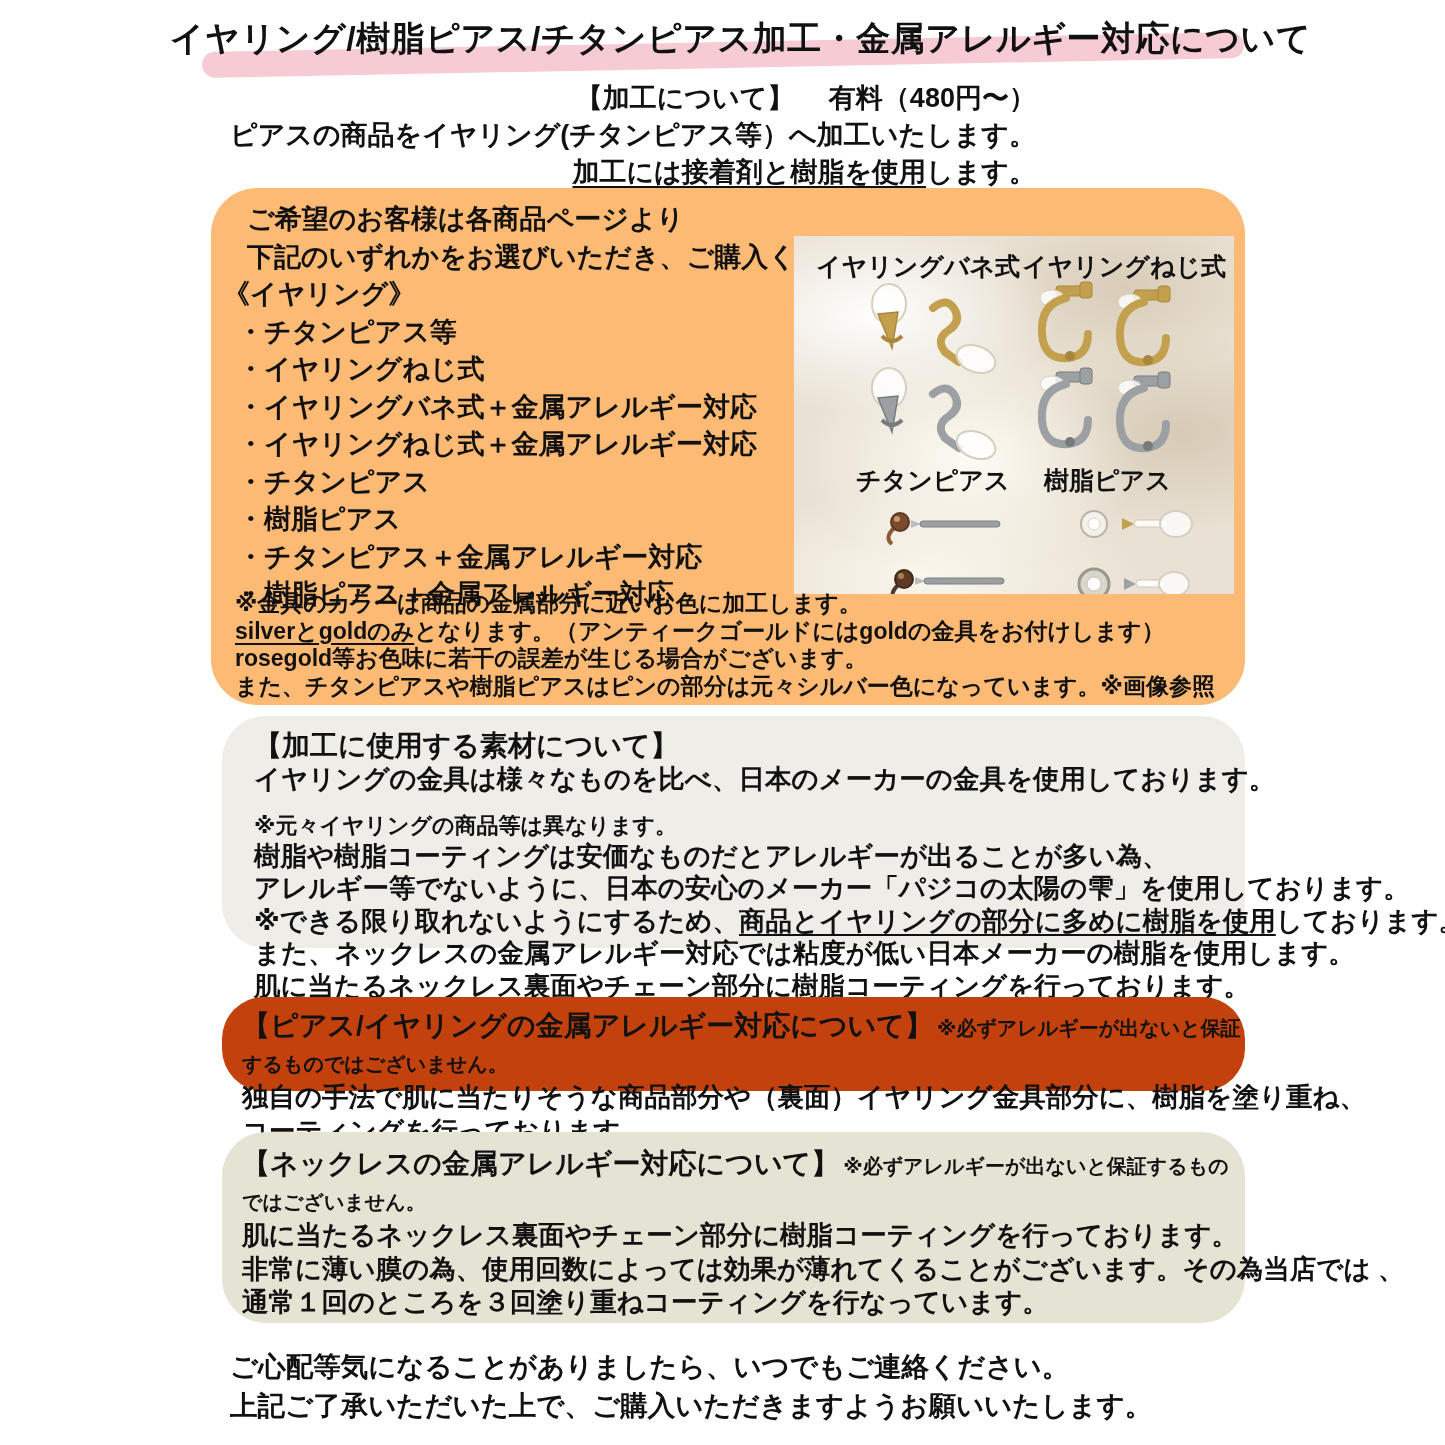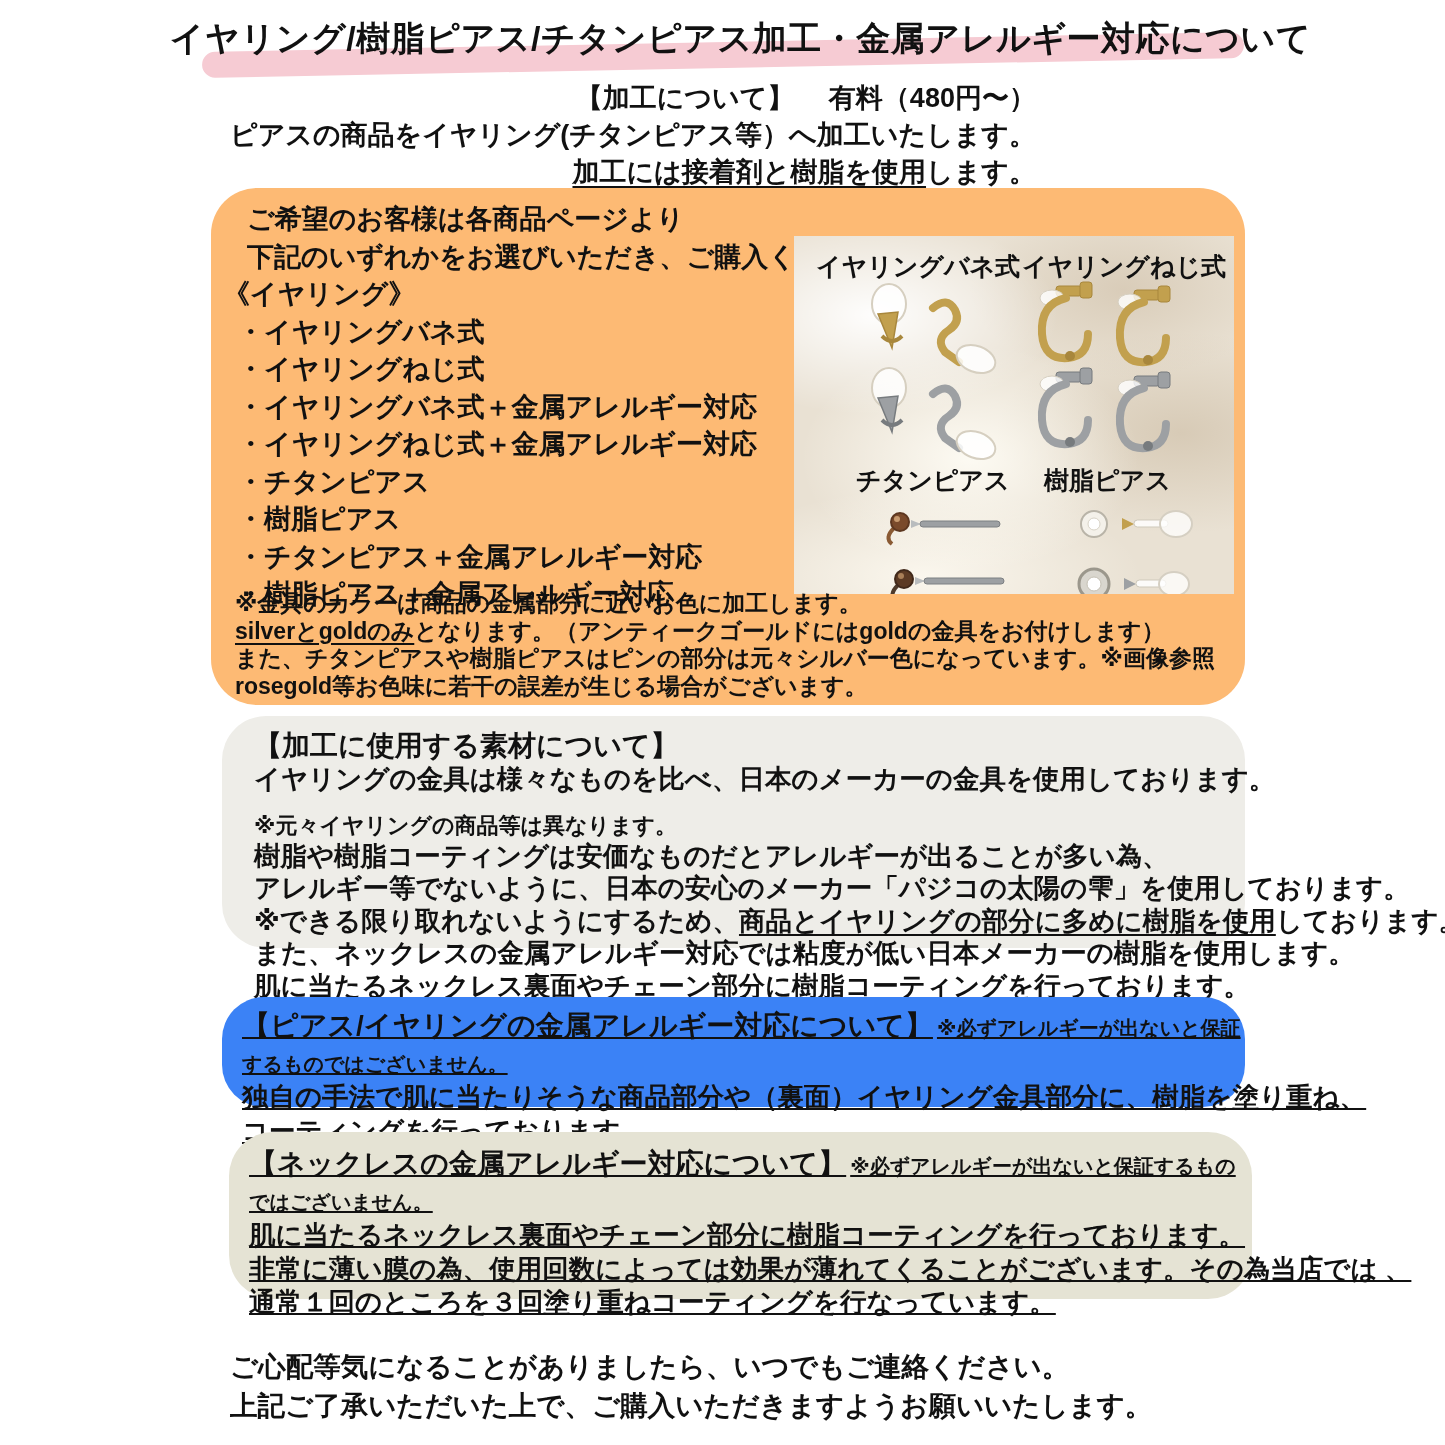--- a/index.html
+++ b/index.html
@@ -174,7 +174,7 @@
       <div class="intro-line">ご希望のお客様は各商品ページより</div>
       <div class="intro-line">下記のいずれかをお選びいただき、ご購入ください。</div>
       <div class="cat-header">《イヤリング》</div>
-      <div class="opt-item">・イヤリングバネ式</div>
+      <div class="opt-item">・チタンピアス等</div>
       <div class="opt-item">・イヤリングねじ式</div>
       <div class="opt-item">・イヤリングバネ式＋金属アレルギー対応</div>
       <div class="opt-item">・イヤリングねじ式＋金属アレルギー対応</div>

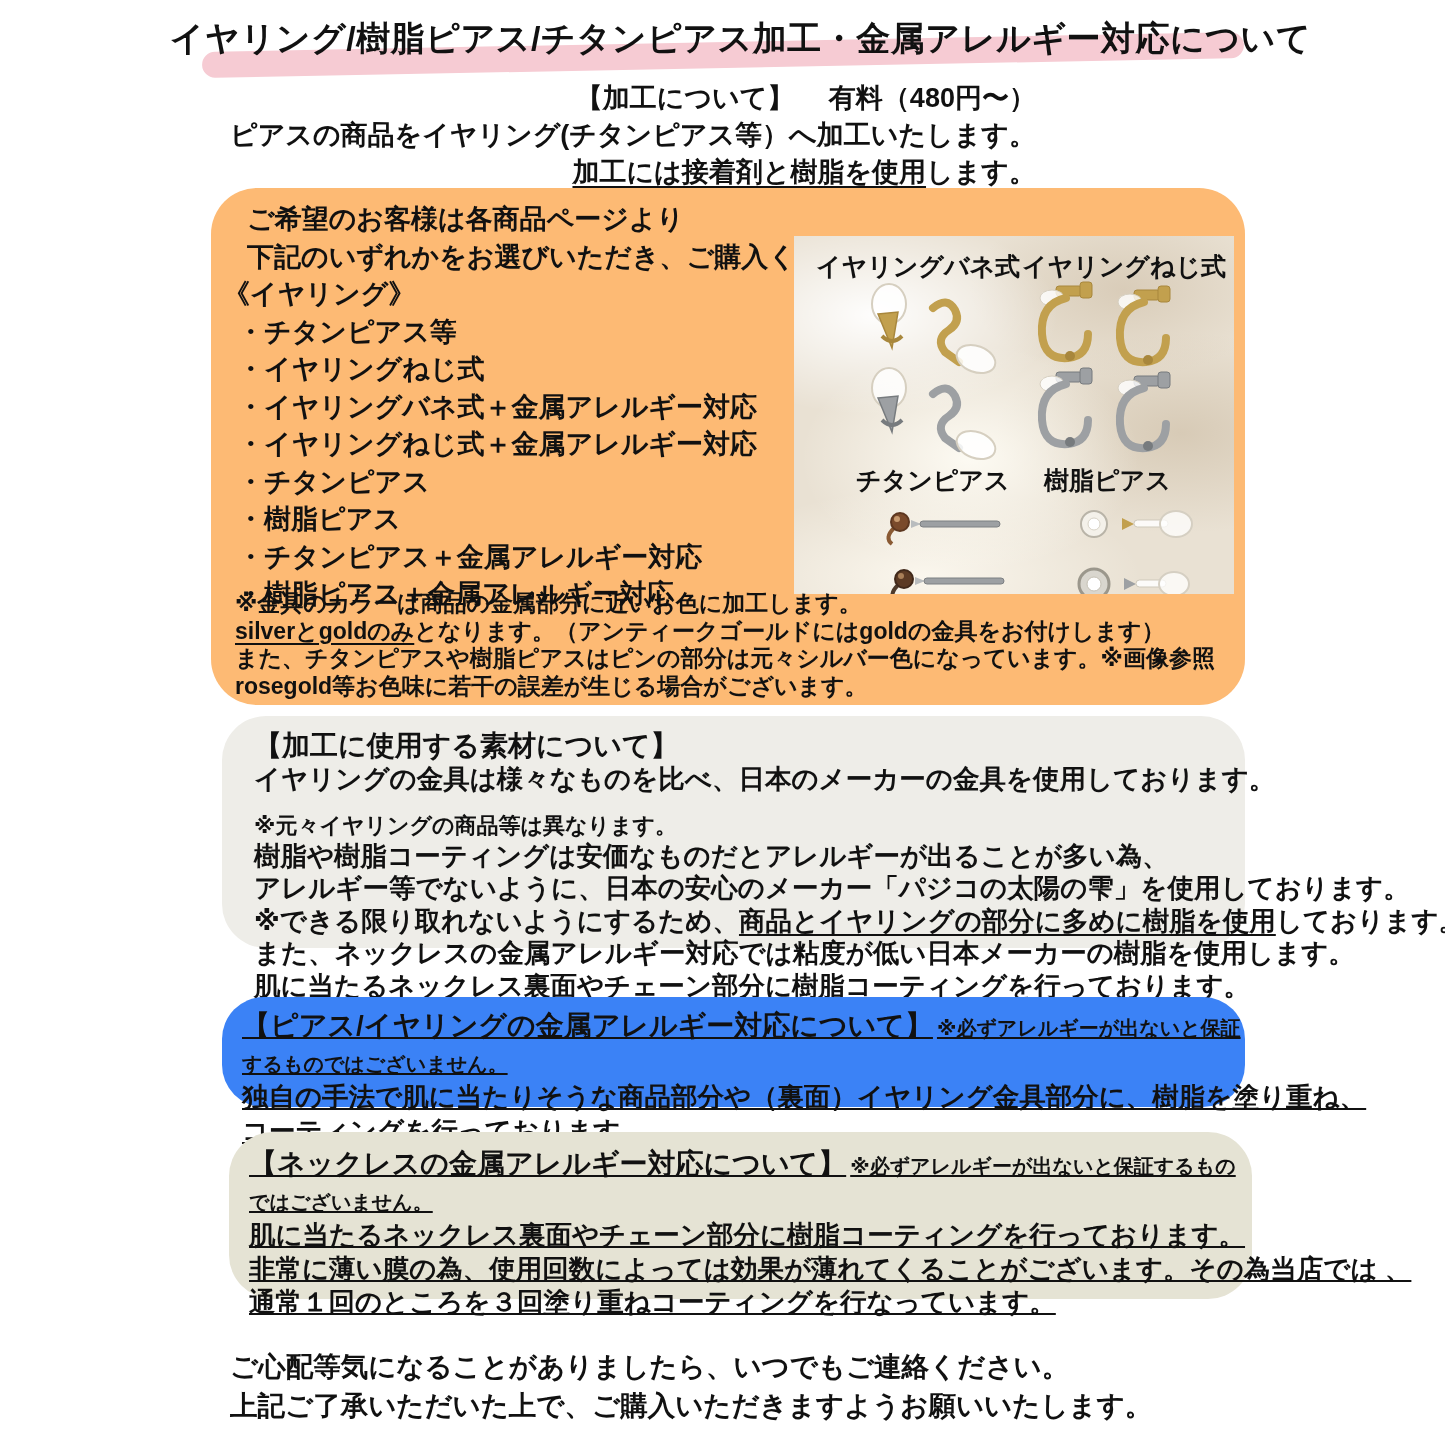--- a/index.html
+++ b/index.html
@@ -281,8 +281,8 @@
     <div class="color-notes">
       <div>※金具のカラーは商品の金属部分に近いお色に加工します。</div>
       <div><span class="bold-u">silverとgoldのみ</span><span>となります。（アンティークゴールドにはgoldの金具をお付けします）</span></div>
+      <div>rosegold等お色味に若干の誤差が生じる場合がございます。</div>
       <div>また、チタンピアスや樹脂ピアスはピンの部分は元々シルバー色になっています。※画像参照</div>
-      <div>rosegold等お色味に若干の誤差が生じる場合がございます。</div>
     </div>
   </div>
 

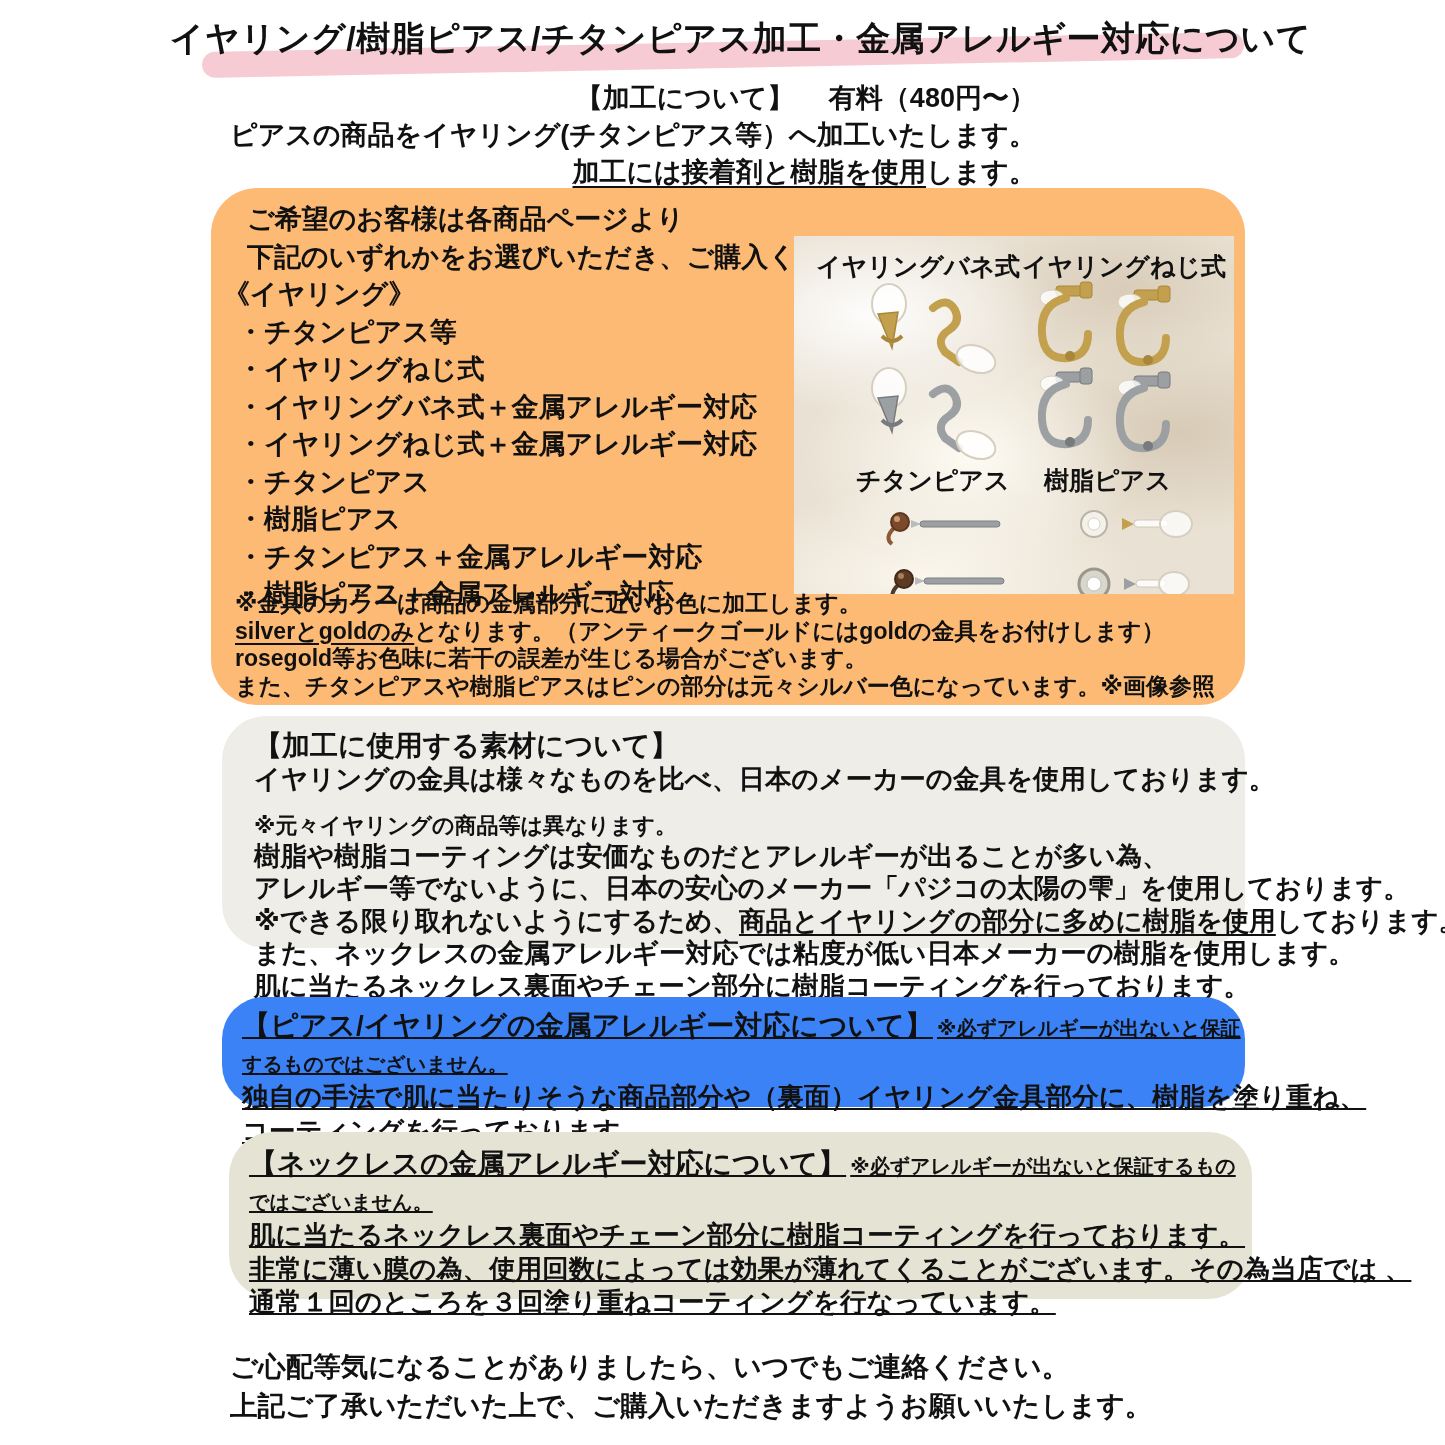--- a/index.html
+++ b/index.html
@@ -70,11 +70,10 @@
   }
   .box-tan {
     left: 222px; top: 997px;
-    width: 1023px; height: 110px;
-    background: #3b82f6;
+    width: 1023px; height: 94px;
+    background: #c2410c;
     border-radius: 42px;
     padding: 12px 0 0 20px;
-    text-decoration: underline;
   }
   .box-beige {
     left: 229px; top: 1132px;

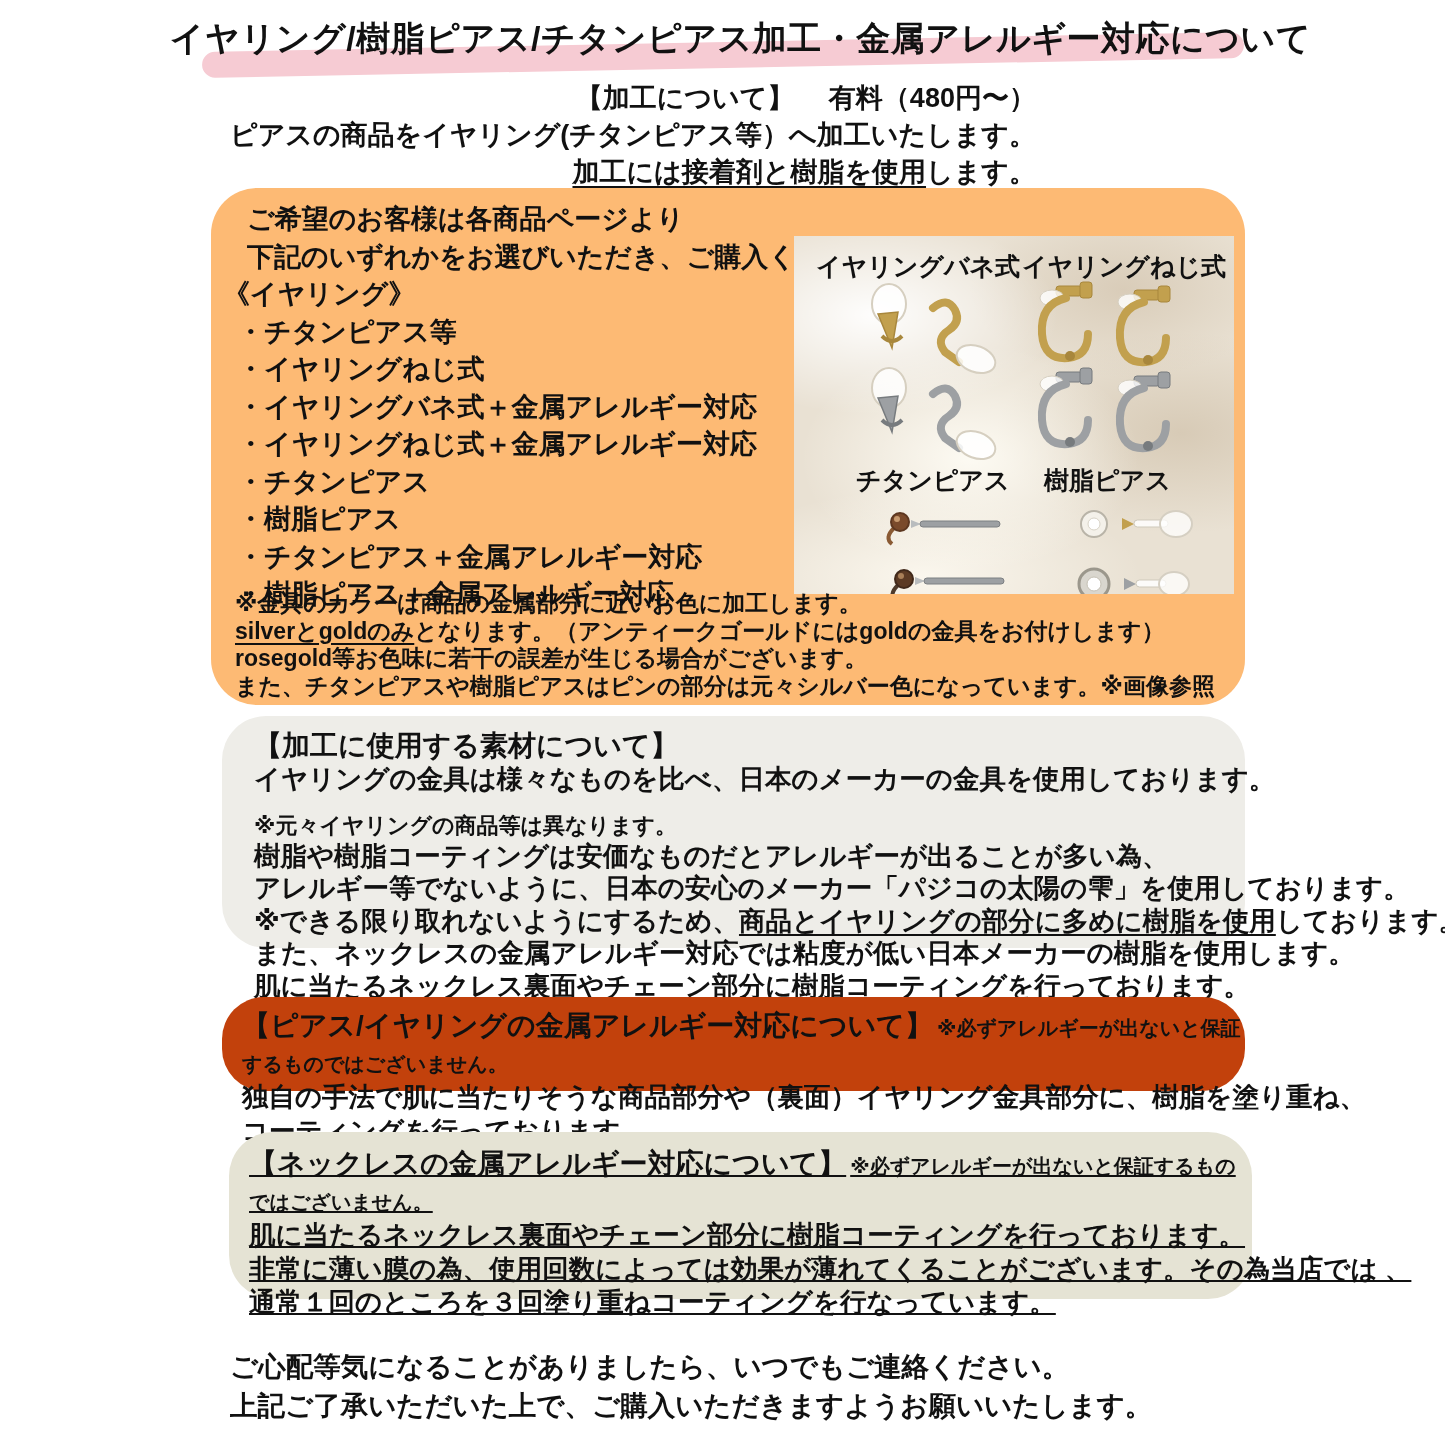--- a/index.html
+++ b/index.html
@@ -76,12 +76,11 @@
     padding: 12px 0 0 20px;
   }
   .box-beige {
-    left: 229px; top: 1132px;
-    width: 1023px; height: 167px;
+    left: 222px; top: 1132px;
+    width: 1023px; height: 191px;
     background: #E5E3D4;
     border-radius: 44px;
     padding: 15px 0 0 20px;
-    text-decoration: underline;
   }
 
   

